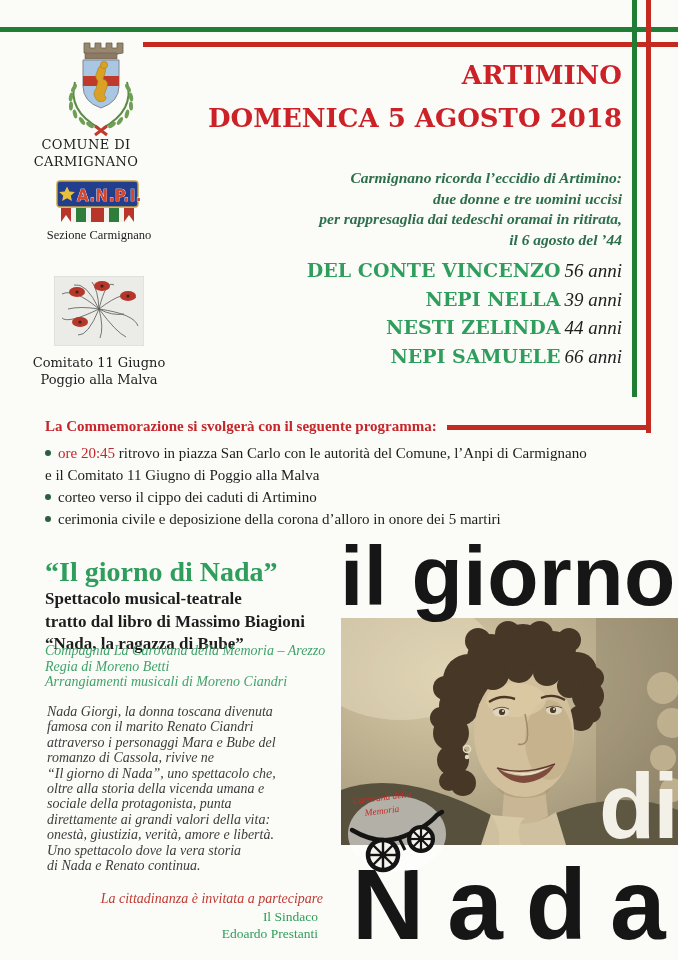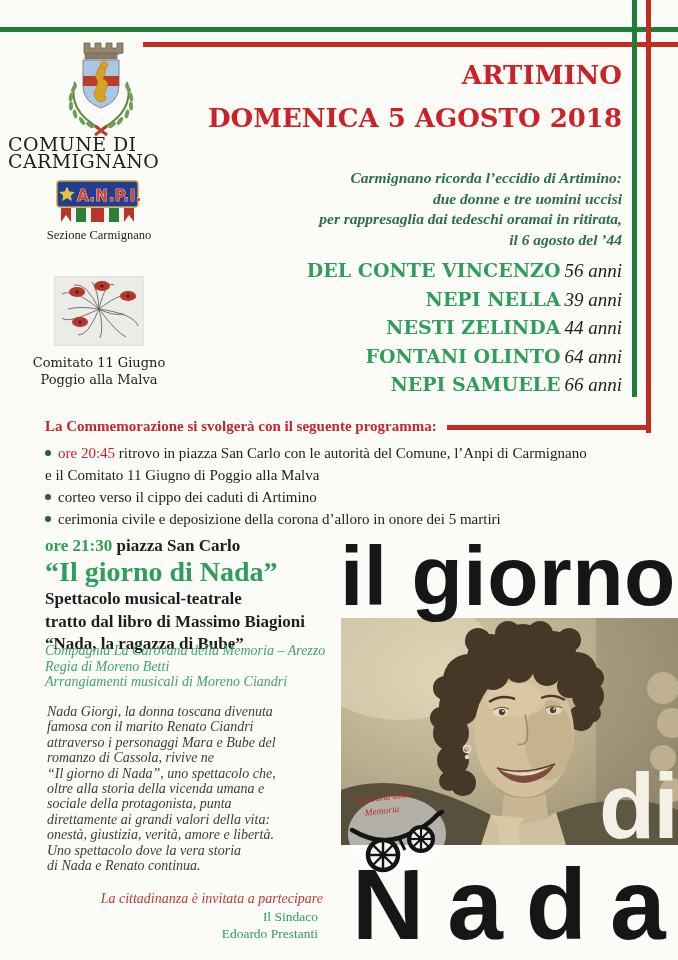--- a/index.html
+++ b/index.html
@@ -19,8 +19,8 @@
 
   
   .stemma{left:55px;top:34px;}
-  .comune-label{left:8px;top:136px;width:170px;text-align:left;
-    font-family:"DejaVu Serif",serif;font-size:19px;line-height:17px;letter-spacing:.4px;}
+  .comune-label{left:1px;top:136px;width:170px;text-align:center;
+    font-family:"DejaVu Serif",serif;font-size:13px;line-height:17px;letter-spacing:.4px;}
   .anpi{left:55px;top:180px;}
   .anpi-label{left:14px;top:228px;width:170px;text-align:center;font-size:12.5px;}
   .comitato{left:54px;top:276px;}

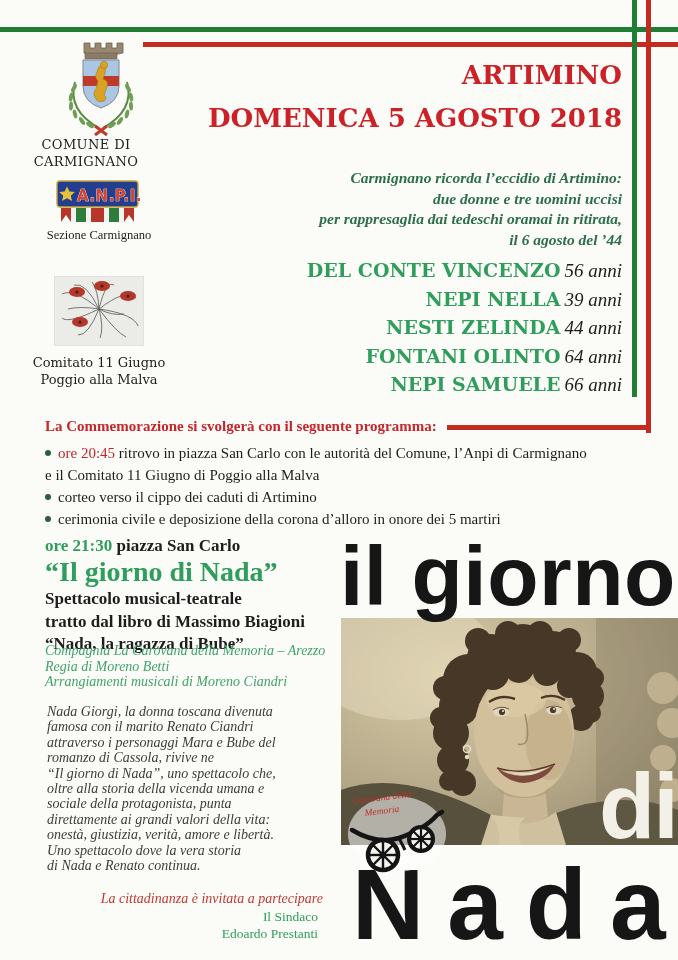--- a/index.html
+++ b/index.html
@@ -172,7 +172,6 @@
     <div><span class="name">DEL CONTE VINCENZO</span> <span class="age">56 anni</span></div>
     <div><span class="name">NEPI NELLA</span> <span class="age">39 anni</span></div>
     <div><span class="name">NESTI ZELINDA</span> <span class="age">44 anni</span></div>
-    <div><span class="name">FONTANI OLINTO</span> <span class="age">64 anni</span></div>
     <div><span class="name">NEPI SAMUELE</span> <span class="age">66 anni</span></div>
   </div>
 

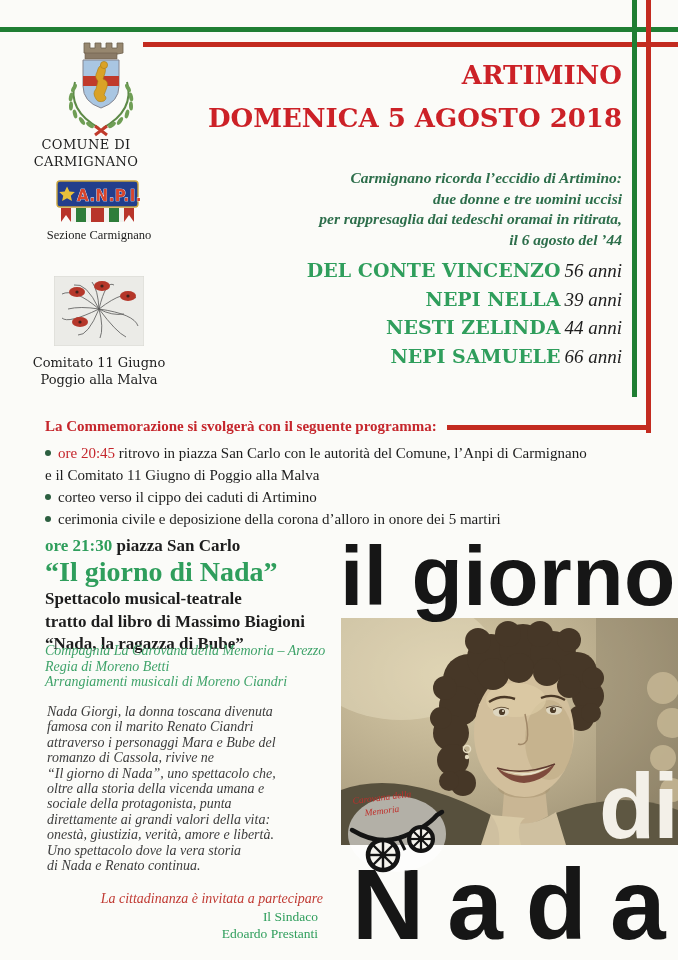--- a/index.html
+++ b/index.html
@@ -192,9 +192,6 @@
     </div>
   </div>
 
-  <div class="abs show-time">
-    <span class="t">ore 21:30</span> <span>piazza San Carlo</span>
-  </div>
   <div class="abs show-title">“Il giorno di Nada”</div>
   <div class="abs show-details preline">Spettacolo musical-teatrale
 tratto dal libro di Massimo Biagioni

